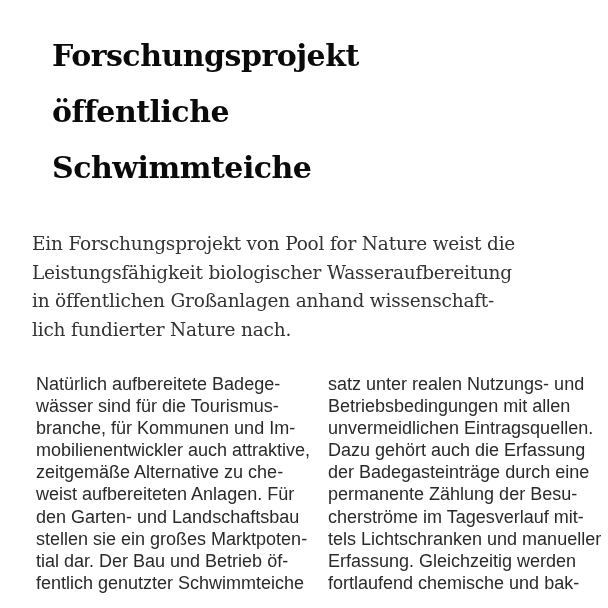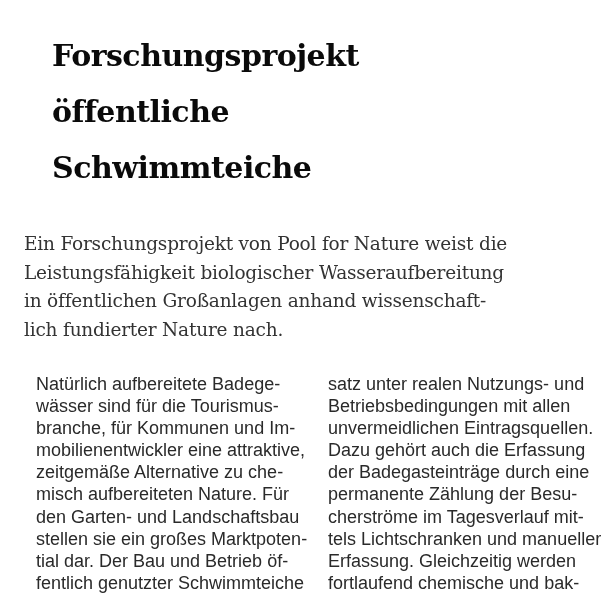--- a/index.html
+++ b/index.html
@@ -12,7 +12,7 @@
     }
     .title span { display: block; white-space: nowrap; }
     .intro {
-      position: absolute; left: 24px; top: 230px; width: 560px;
+      position: absolute; left: 32px; top: 230px; width: 560px;
       font-family: "DejaVu Serif", serif; font-weight: normal;
       font-size: 18.5px; line-height: 28.5px; color: #333333; margin: 0;
       letter-spacing: -0.2px;

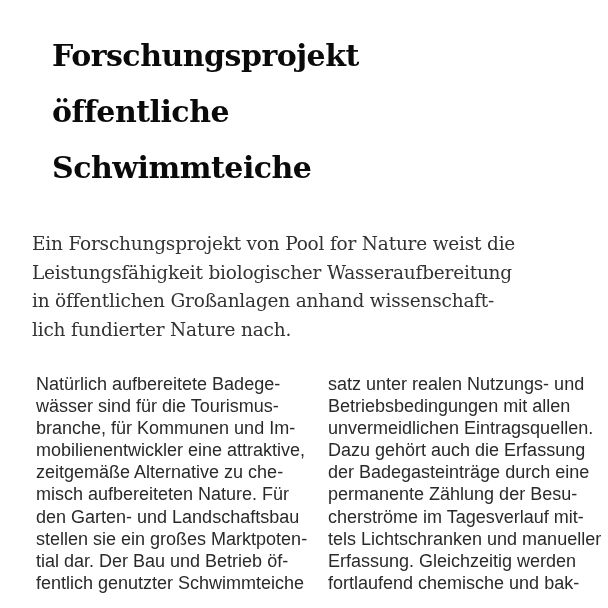--- a/index.html
+++ b/index.html
@@ -47,7 +47,7 @@
   <span>Natürlich aufbereitete Badege-</span>
   <span>wässer sind für die Tourismus-</span>
   <span>branche, für Kommunen und Im-</span>
-  <span>mobilienentwickler eine attraktive,</span>
+  <span>mobilienentwickler auch attraktive,</span>
   <span>zeitgemäße Alternative zu che-</span>
   <span>misch aufbereiteten Nature. Für</span>
   <span>den Garten- und Landschaftsbau</span>

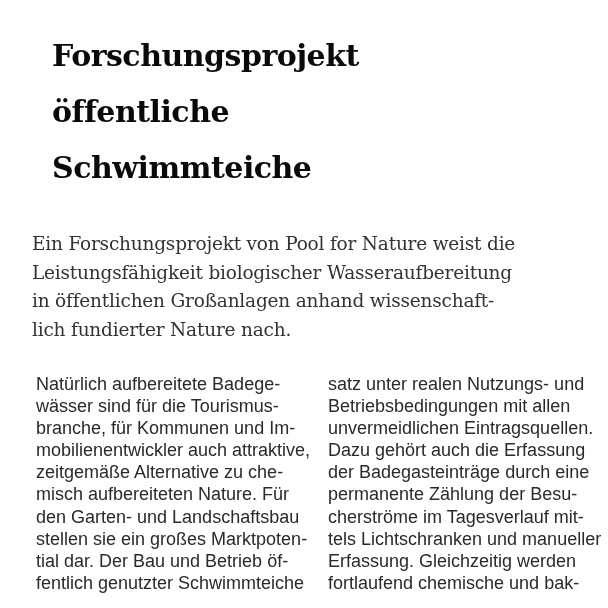--- a/index.html
+++ b/index.html
@@ -49,7 +49,7 @@
   <span>branche, für Kommunen und Im-</span>
   <span>mobilienentwickler auch attraktive,</span>
   <span>zeitgemäße Alternative zu che-</span>
-  <span>misch aufbereiteten Nature. Für</span>
+  <span>weist aufbereiteten Anlagen. Für</span>
   <span>den Garten- und Landschaftsbau</span>
   <span>stellen sie ein großes Marktpoten-</span>
   <span>tial dar. Der Bau und Betrieb öf-</span>

